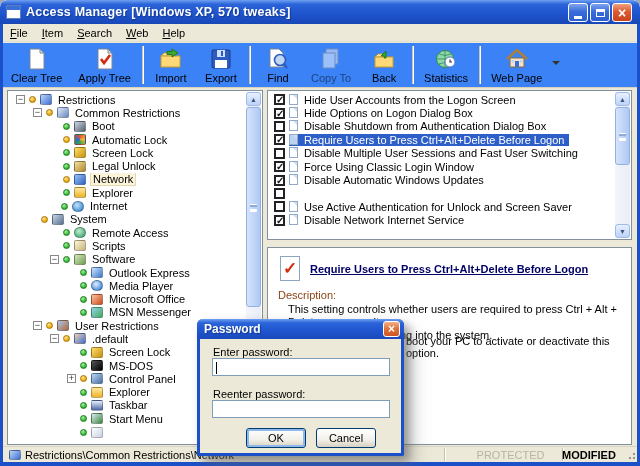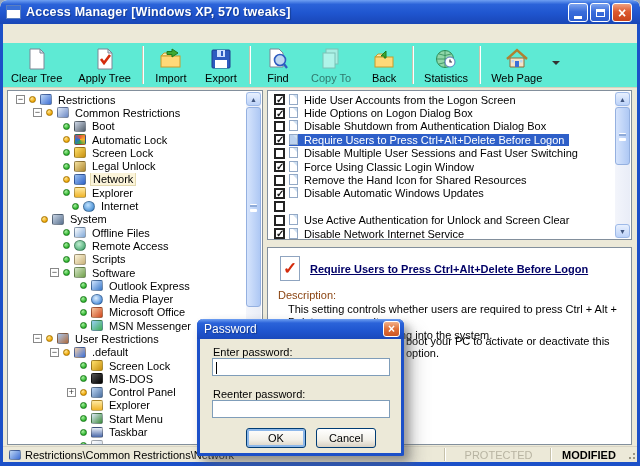--- a/index.html
+++ b/index.html
@@ -170,6 +170,13 @@
   <div class="edge edge-r"></div>
   <div class="edge edge-b"></div>
 
+  <div class="menubar">
+    <span class="menu-item">File</span>
+    <span class="menu-item">Item</span>
+    <span class="menu-item">Search</span>
+    <span class="menu-item">Web</span>
+    <span class="menu-item">Help</span>
+  </div>
 
   <div class="toolbar">
     <div class="tb-btn">

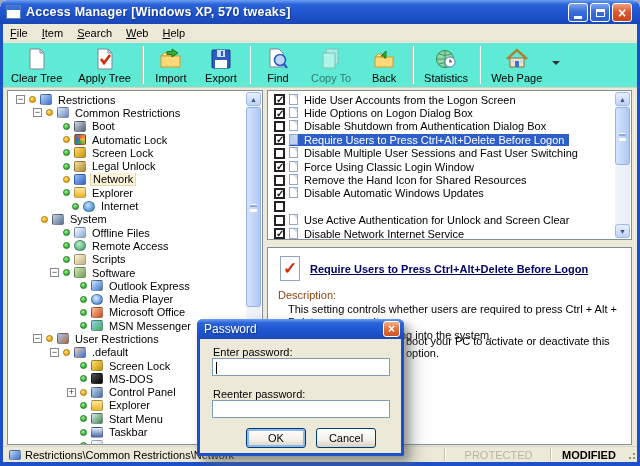--- a/index.html
+++ b/index.html
@@ -31,7 +31,7 @@
   .menu-item{padding:1px 7px;font-size:11px;color:#000;}
   .menu-item::first-letter{text-decoration:underline;}
   
-  .toolbar{position:absolute;left:3px;top:43px;width:634px;height:45px;background:#5eead4;display:flex;align-items:stretch;
+  .toolbar{position:absolute;left:3px;top:43px;width:634px;height:45px;background:#3b82f6;display:flex;align-items:stretch;
     border-bottom:1px solid #d8d2bd;}
   .tb-btn{display:flex;flex-direction:column;align-items:center;justify-content:flex-start;padding:3px 8px 1px;min-width:50px;}
   .tb-btn .tb-label{font-size:11px;margin-top:1px;white-space:nowrap;}

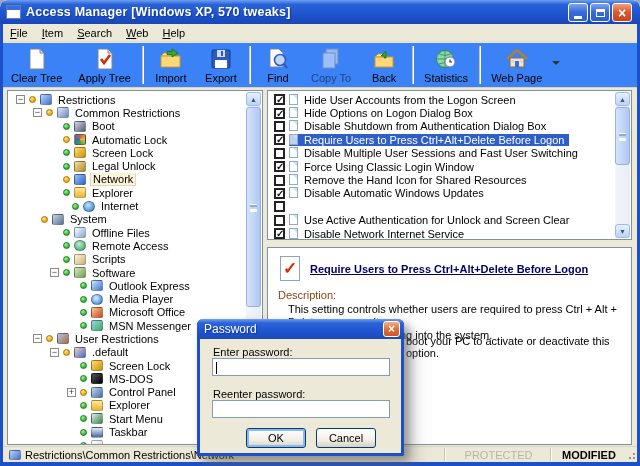--- a/index.html
+++ b/index.html
@@ -500,13 +500,6 @@
           </span>
         </div>
         <div class="list-row">
-          <span class="cb"></span>
-          <span class="itemwrap">
-            <span class="pgicon"></span>
-            <span class="llabel">Remove the Hand Icon for Shared Resources</span>
-          </span>
-        </div>
-        <div class="list-row">
           <span class="cb">✓</span>
           <span class="itemwrap">
             <span class="pgicon"></span>

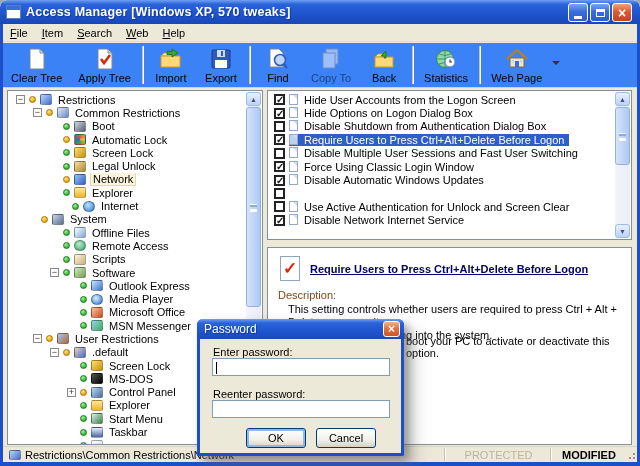--- a/index.html
+++ b/index.html
@@ -328,7 +328,7 @@
           <span class="ticon ic-folder"></span>
           <span class="tlabel">Explorer</span>
         </div>
-        <div class="tree-row" style="padding-left: 51px;">
+        <div class="tree-row" style="padding-left: 40px;">
           <span class="expander none"></span>
           <span class="dot green"></span>
           <span class="ticon ic-internet"></span>

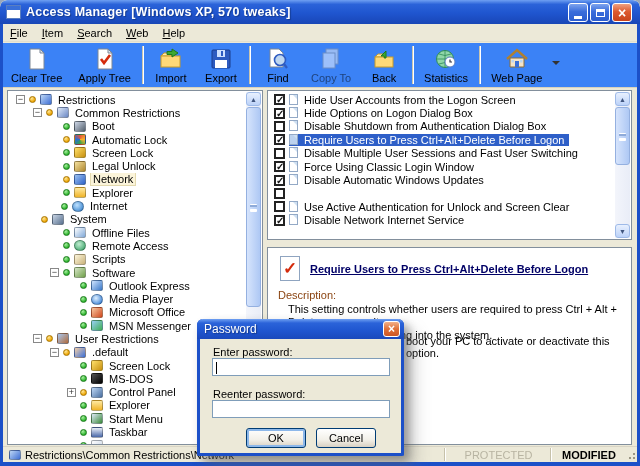--- a/index.html
+++ b/index.html
@@ -513,7 +513,7 @@
           <span class="cb"></span>
           <span class="itemwrap">
             <span class="pgicon"></span>
-            <span class="llabel">Use Active Authentication for Unlock and Screen Clear</span>
+            <span class="llabel">Use Active Authentication for Unlock and Screen Saver</span>
           </span>
         </div>
         <div class="list-row">

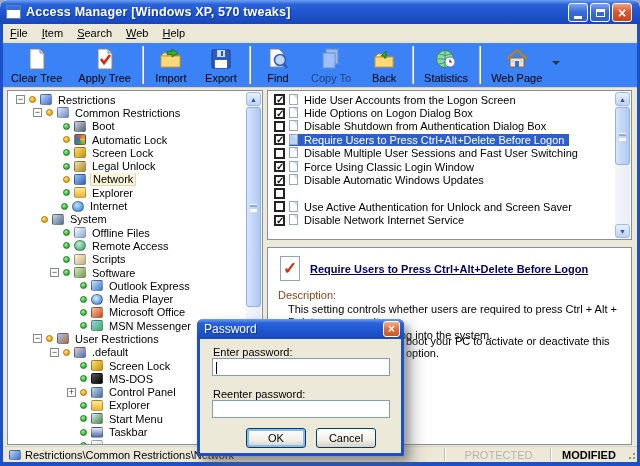--- a/index.html
+++ b/index.html
@@ -343,12 +343,6 @@
         <div class="tree-row" style="padding-left: 42px;">
           <span class="expander none"></span>
           <span class="dot green"></span>
-          <span class="ticon ic-offline"></span>
-          <span class="tlabel">Offline Files</span>
-        </div>
-        <div class="tree-row" style="padding-left: 42px;">
-          <span class="expander none"></span>
-          <span class="dot green"></span>
           <span class="ticon ic-remote"></span>
           <span class="tlabel">Remote Access</span>
         </div>

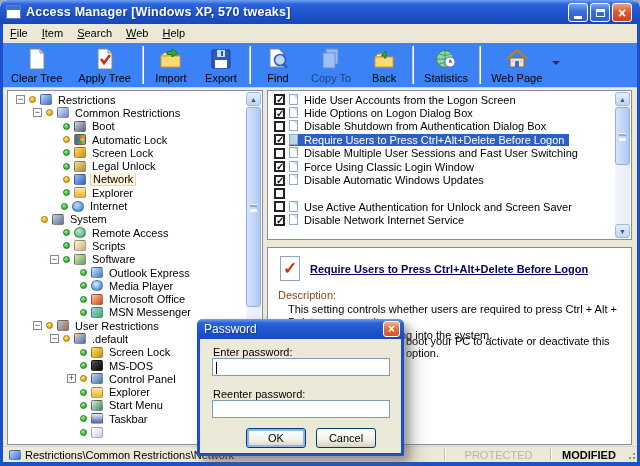--- a/index.html
+++ b/index.html
@@ -135,7 +135,7 @@
   .dlg-titlebar{position:absolute;left:-3px;top:0;width:207px;height:20px;border-radius:6px 6px 0 0;
     background:linear-gradient(180deg,#6fa0f2 0%,#2b63d9 20%,#1f55cf 60%,#1a49bb 100%);
     display:flex;align-items:center;padding-left:7px;}
-  .dlg-title{color:#fff;font-weight:normal;font-size:12px;text-shadow:1px 1px 1px #143a8f;}
+  .dlg-title{color:#fff;font-weight:bold;font-size:12px;text-shadow:1px 1px 1px #143a8f;}
   .dlg-close{position:absolute;right:4px;top:2px;width:17px;height:16px;border:1px solid #fff;border-radius:3px;
     background:linear-gradient(180deg,#f2b088 0%,#e07038 50%,#cc5624 100%);display:flex;align-items:center;justify-content:center;
     color:#fff;font-weight:bold;font-size:12px;line-height:12px;}

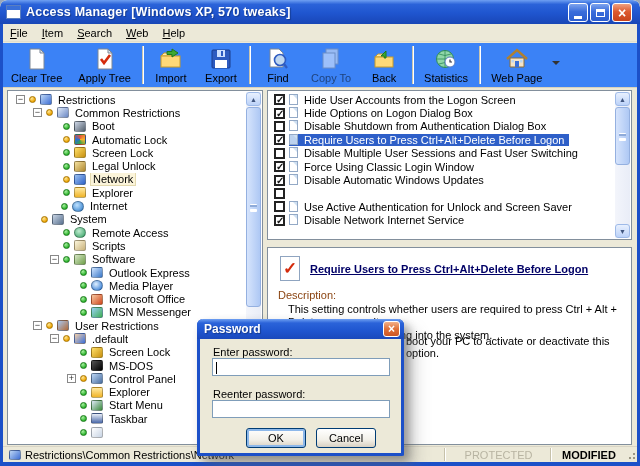--- a/index.html
+++ b/index.html
@@ -421,14 +421,14 @@
         <div class="tree-row" style="padding-left: 59px;">
           <span class="expander none"></span>
           <span class="dot green"></span>
+          <span class="ticon ic-taskbar"></span>
+          <span class="tlabel">Taskbar</span>
+        </div>
+        <div class="tree-row" style="padding-left: 59px;">
+          <span class="expander none"></span>
+          <span class="dot green"></span>
           <span class="ticon ic-startmenu"></span>
           <span class="tlabel">Start Menu</span>
-        </div>
-        <div class="tree-row" style="padding-left: 59px;">
-          <span class="expander none"></span>
-          <span class="dot green"></span>
-          <span class="ticon ic-taskbar"></span>
-          <span class="tlabel">Taskbar</span>
         </div>
         <div class="tree-row" style="padding-left: 59px;">
           <span class="expander none"></span>

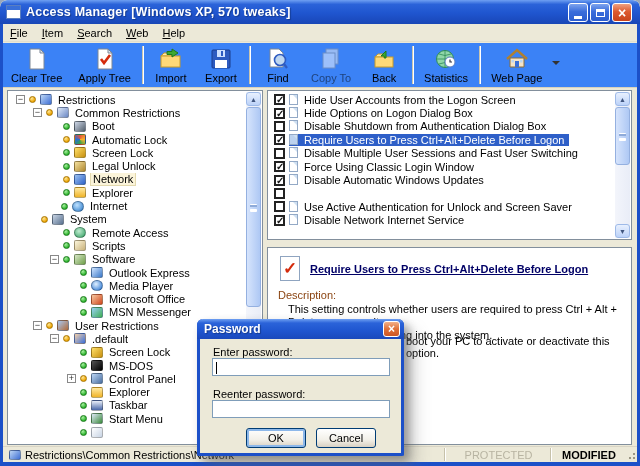--- a/index.html
+++ b/index.html
@@ -121,7 +121,7 @@
   .sb-pane{position:absolute;top:1px;bottom:1px;display:flex;align-items:center;border-right:1px solid #c6c1aa;box-shadow:1px 0 0 #fff;}
   .sb-path{left:2px;right:192px;padding-left:4px;gap:4px;}
   .sb-path-icon{width:12px;height:10px;border-radius:2px;background:linear-gradient(135deg,#bcd6f5,#3f6fd4);border:1px solid rgba(0,0,0,.3);flex:none;}
-  .sb-protected{right:86px;width:104px;justify-content:center;color:#b8b4a2;}
+  .sb-protected{right:74px;width:104px;justify-content:center;color:#b8b4a2;}
   .sb-modified{right:12px;width:72px;justify-content:center;color:#000;font-weight:bold;border-right:none;box-shadow:none;}
   .sb-gripper{position:absolute;right:1px;bottom:2px;width:10px;height:10px;
     background:

